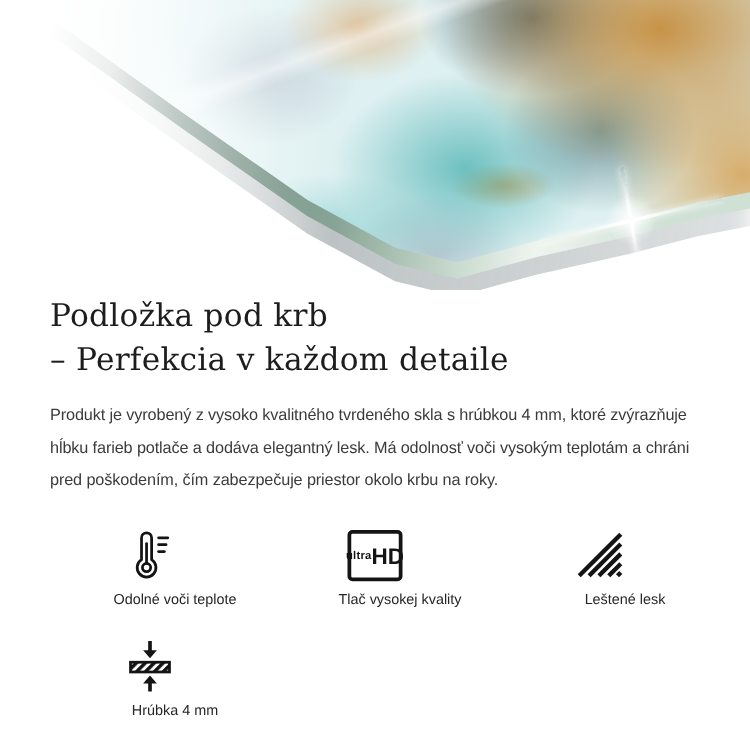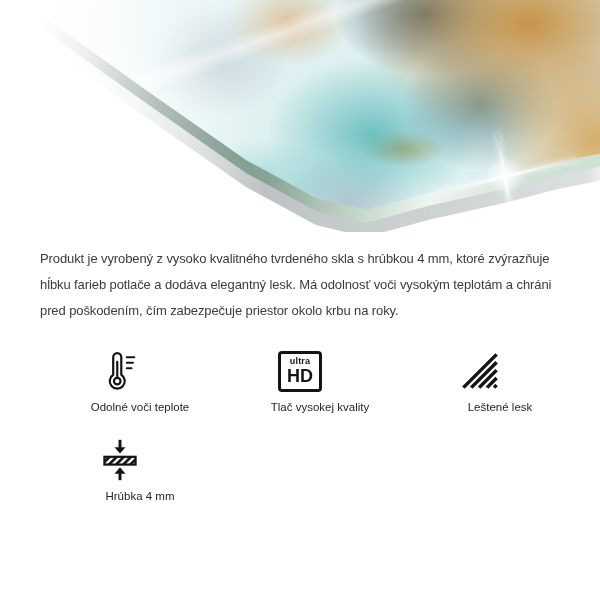--- a/index.html
+++ b/index.html
@@ -76,6 +76,7 @@
     </div>
   </header>
 
+  <h1><span>Podložka pod krb</span><br><span>– Perfekcia v každom detaile</span></h1>
 
   <p class="desc">Produkt je vyrobený z vysoko kvalitného tvrdeného skla s hrúbkou 4 mm, ktoré zvýrazňuje hĺbku farieb potlače a dodáva elegantný lesk. Má odolnosť voči vysokým teplotám a chráni pred poškodením, čím zabezpečuje priestor okolo krbu na roky.</p>
 

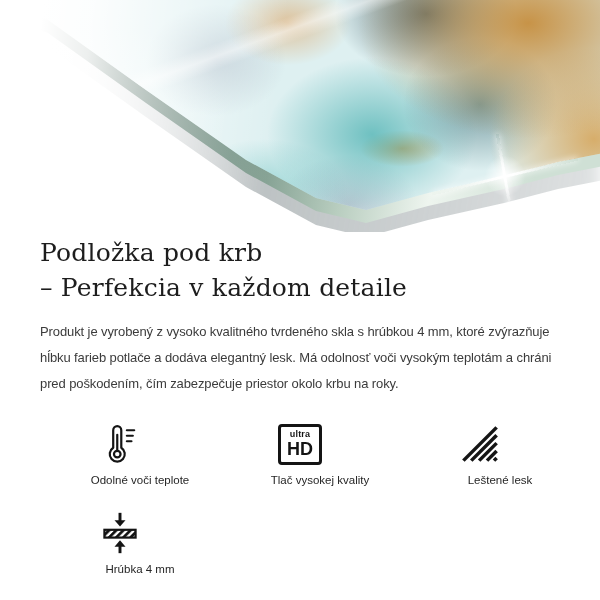--- a/index.html
+++ b/index.html
@@ -53,7 +53,7 @@
   .ficon{height:46px;display:flex;align-items:center;justify-content:center;color:#141414;}
   .flabel{margin-top:7px;font-size:11.5px;line-height:1.2;color:#262626;margin-left:40px;}
   .uhd-box{width:38px;height:35px;border:3px solid #141414;border-radius:4px;
-     display:flex;flex-direction:column;align-items:center;justify-content:center;}
+     display:flex;flex-direction:row;align-items:center;justify-content:center;}
   .uhd-top{font-size:9px;font-weight:700;line-height:1;letter-spacing:.2px;color:#141414;}
   .uhd-bottom{font-size:18px;font-weight:800;line-height:1;margin-top:1px;color:#141414;}
   svg .s{fill:none;stroke:#141414;stroke-width:2.4;stroke-linejoin:round;}

